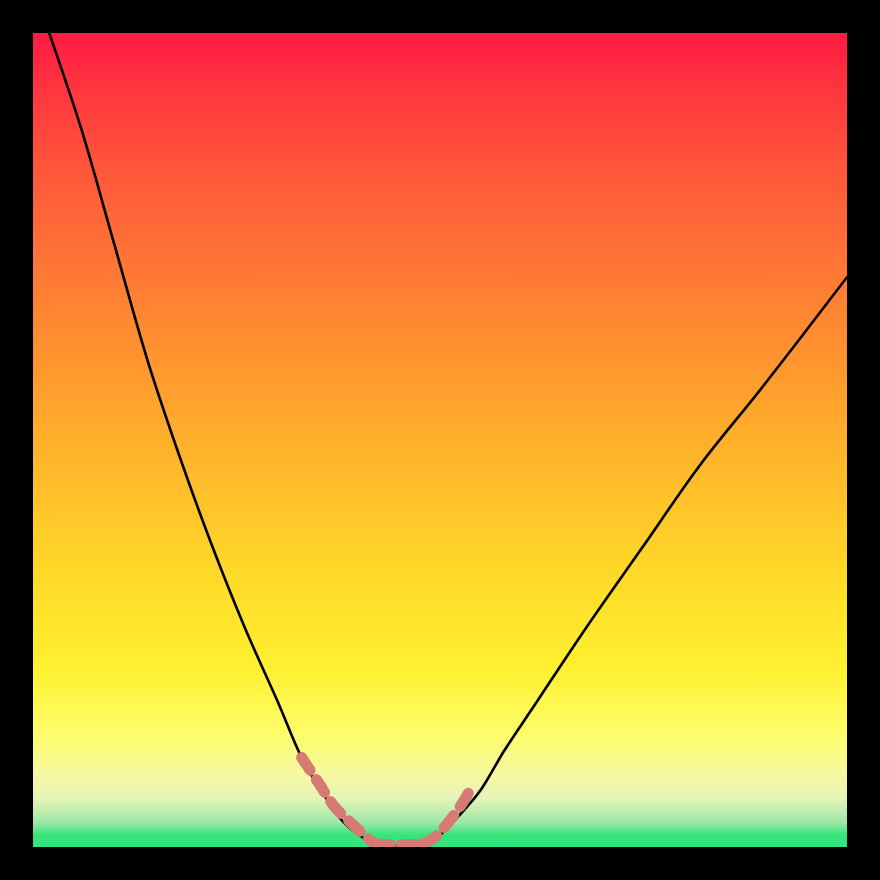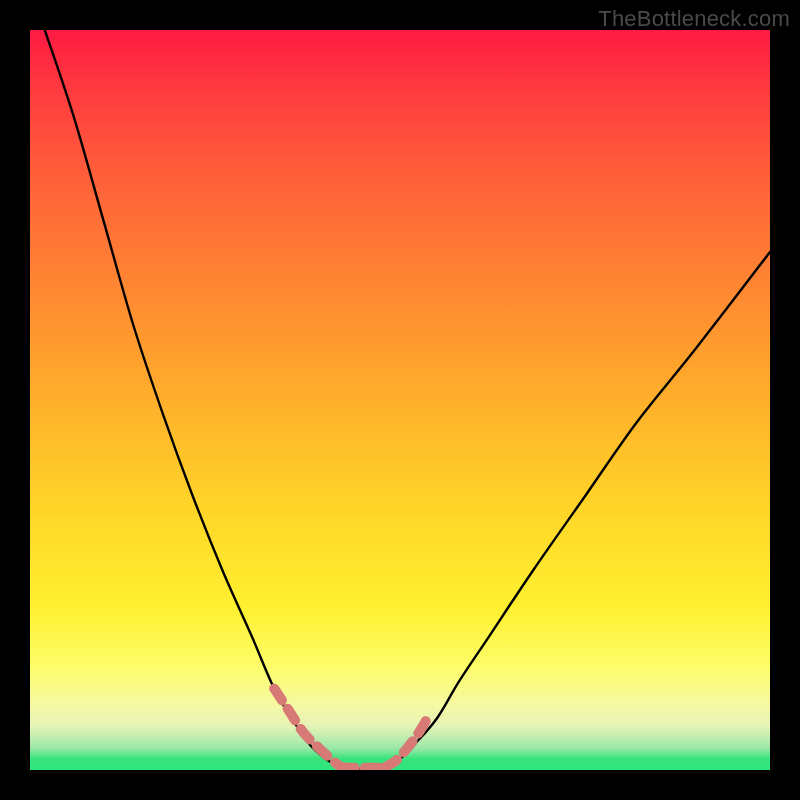--- a/index.html
+++ b/index.html
@@ -80,7 +80,6 @@
       </g>
     </svg>
   </div>
-  <div class="watermark">TheBottleneck.com</div>
 </div>
 
 </body></html>

